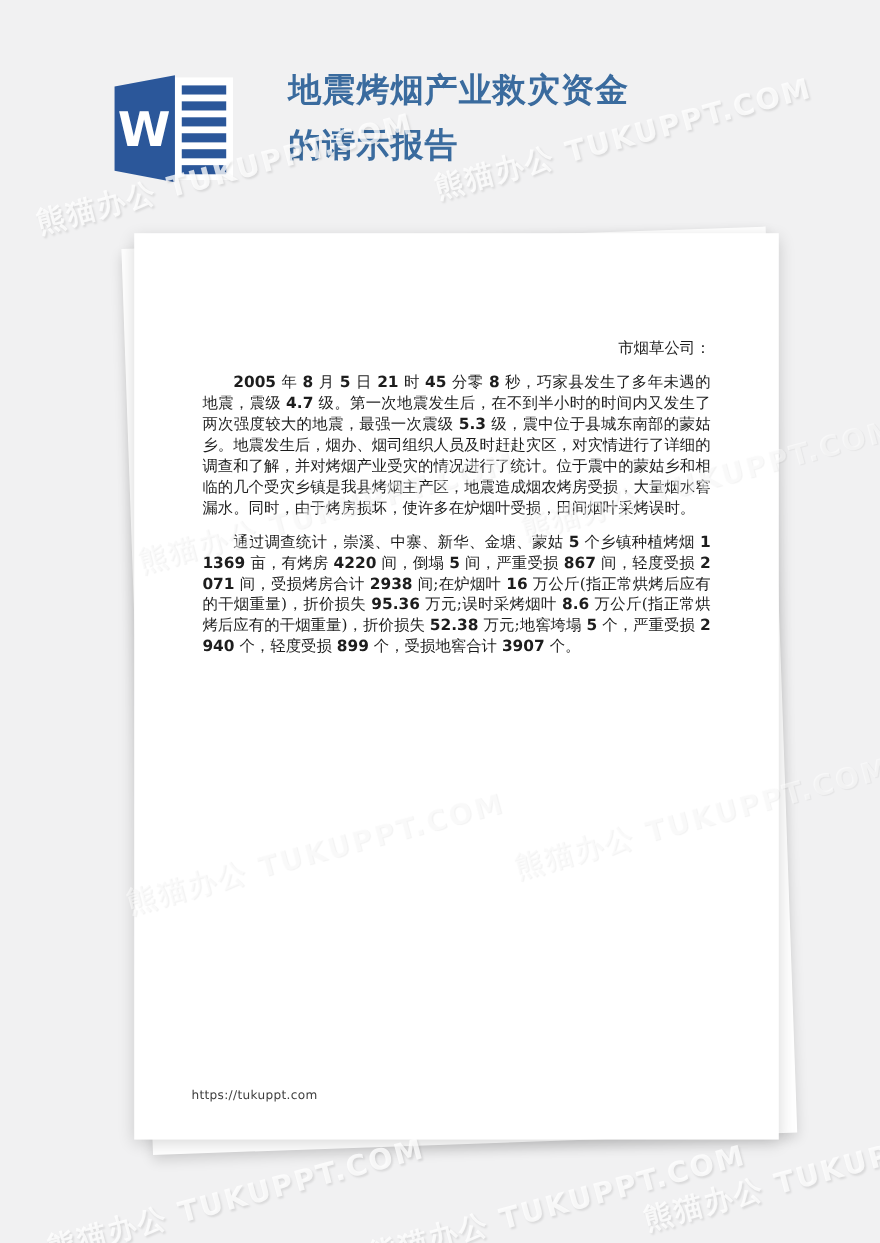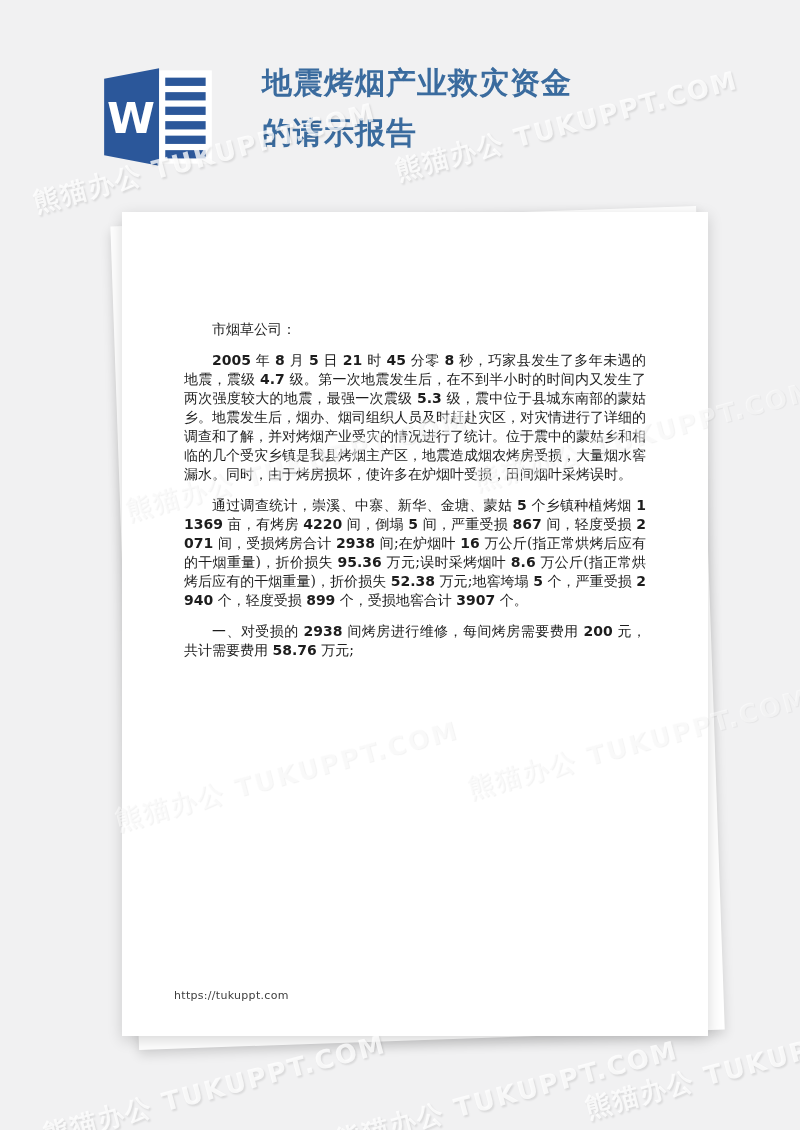--- a/index.html
+++ b/index.html
@@ -49,7 +49,7 @@
     letter-spacing: 1px;
     color: #111;
   }
-  .salutation { margin-top: 42px; font-size: 14px; line-height: 1.35; text-indent: 2em; }
+  .salutation { margin-top: 30px; font-size: 14px; line-height: 1.35; text-indent: 2em; text-align: right; }
   .doc-par {
     margin-top: 12px;
     font-size: 14px;

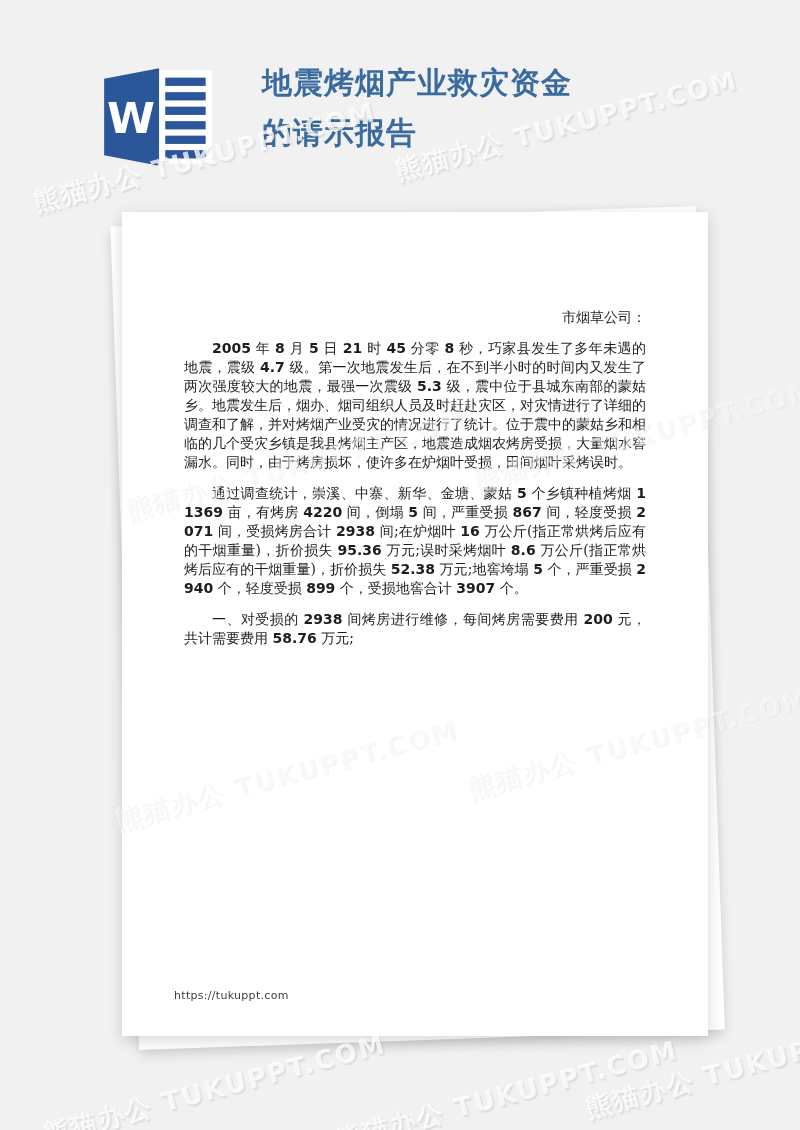--- a/index.html
+++ b/index.html
@@ -113,7 +113,6 @@
   <div class="doc-par"><b>2005</b> 年 <b>8</b> 月 <b>5</b> 日 <b>21</b> 时 <b>45</b> 分零 <b>8</b> 秒，巧家县发生了多年未遇的地震，震级 <b>4.7</b> 级。第一次地震发生后，在不到半小时的时间内又发生了两次强度较大的地震，最强一次震级 <b>5.3</b> 级，震中位于县城东南部的蒙姑乡。地震发生后，烟办、烟司组织人员及时赶赴灾区，对灾情进行了详细的调查和了解，并对烤烟产业受灾的情况进行了统计。位于震中的蒙姑乡和相临的几个受灾乡镇是我县烤烟主产区，地震造成烟农烤房受损，大量烟水窖漏水。同时，由于烤房损坏，使许多在炉烟叶受损，田间烟叶采烤误时。</div>
   <div class="doc-par">通过调查统计，崇溪、中寨、新华、金塘、蒙姑 <b>5</b> 个乡镇种植烤烟 <b>11369</b> 亩，有烤房 <b>4220</b> 间，倒塌 <b>5</b> 间，严重受损 <b>867</b> 间，轻度受损 <b>2071</b> 间，受损烤房合计 <b>2938</b> 间;在炉烟叶 <b>16</b> 万公斤(指正常烘烤后应有的干烟重量)，折价损失 <b>95.36</b> 万元;误时采烤烟叶 <b>8.6</b> 万公斤(指正常烘烤后应有的干烟重量)，折价损失 <b>52.38</b> 万元;地窖垮塌 <b>5</b> 个，严重受损 <b>2940</b> 个，轻度受损 <b>899</b> 个，受损地窖合计 <b>3907</b> 个。</div>
 
-  <div class="doc-par">一、对受损的 <b>2938</b> 间烤房进行维修，每间烤房需要费用 <b>200</b> 元，共计需要费用 <b>58.76</b> 万元;</div>
 
   <div class="footer-url">https://tukuppt.com</div>
 </div>

